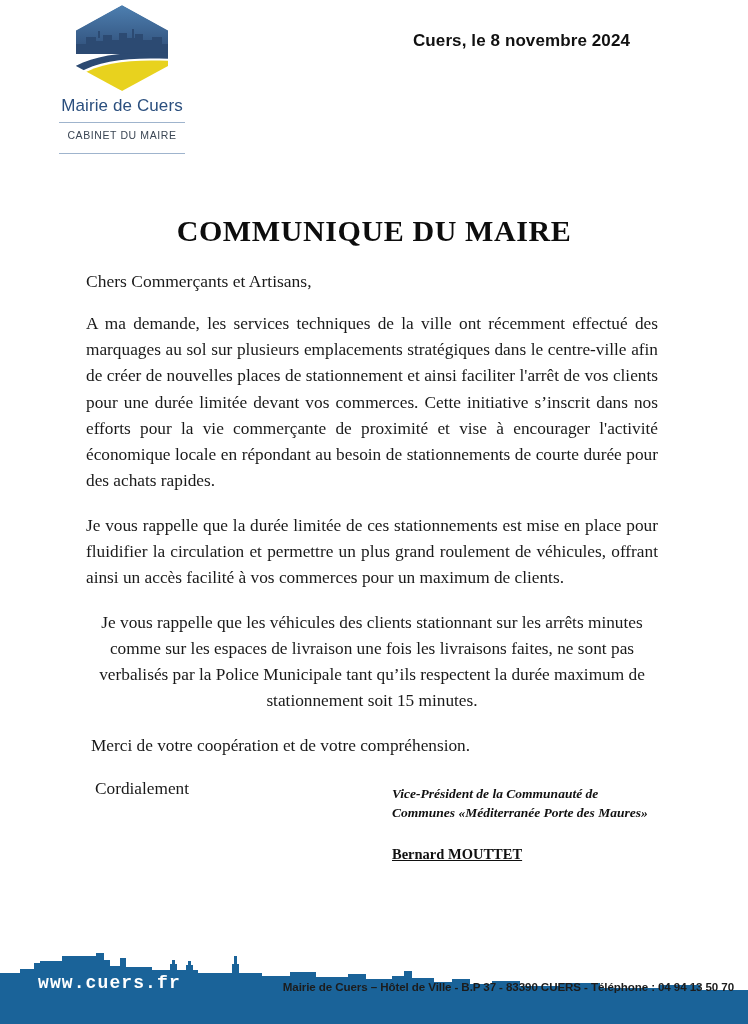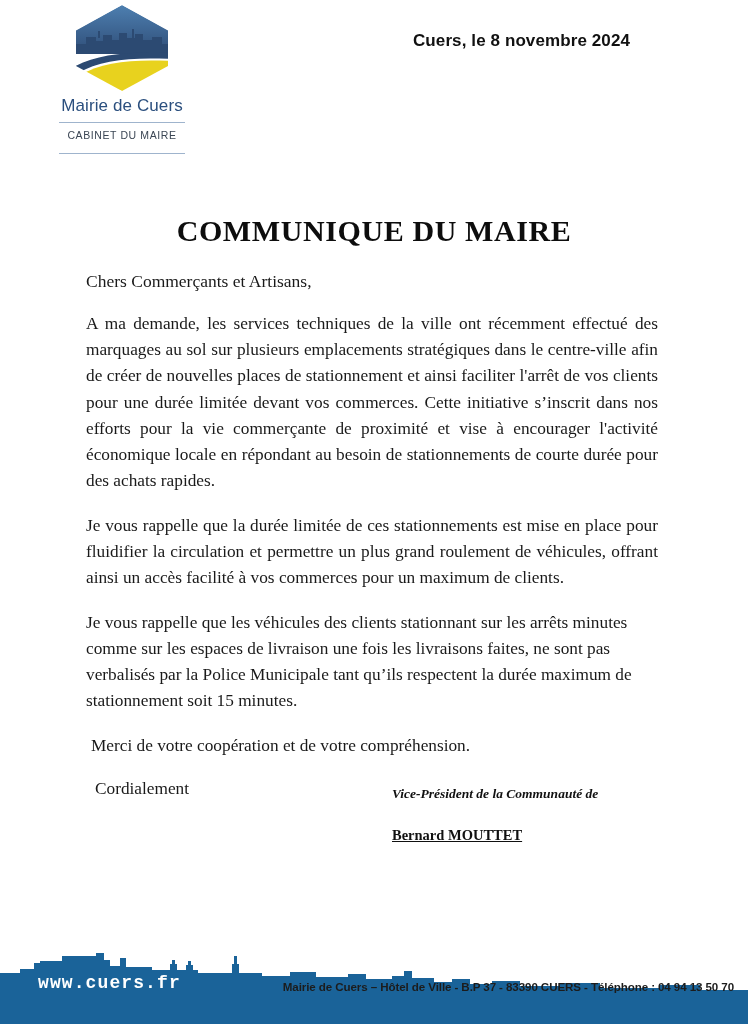--- a/index.html
+++ b/index.html
@@ -119,7 +119,7 @@
     margin: 0 0 18px 0;
     text-justify: inter-word;
   }
-  p.para.last-p { text-align: left; }
+  p.para.last-p { text-align: center; }
   p.closing {
     font-size: 17.3px;
     line-height: 1.5;

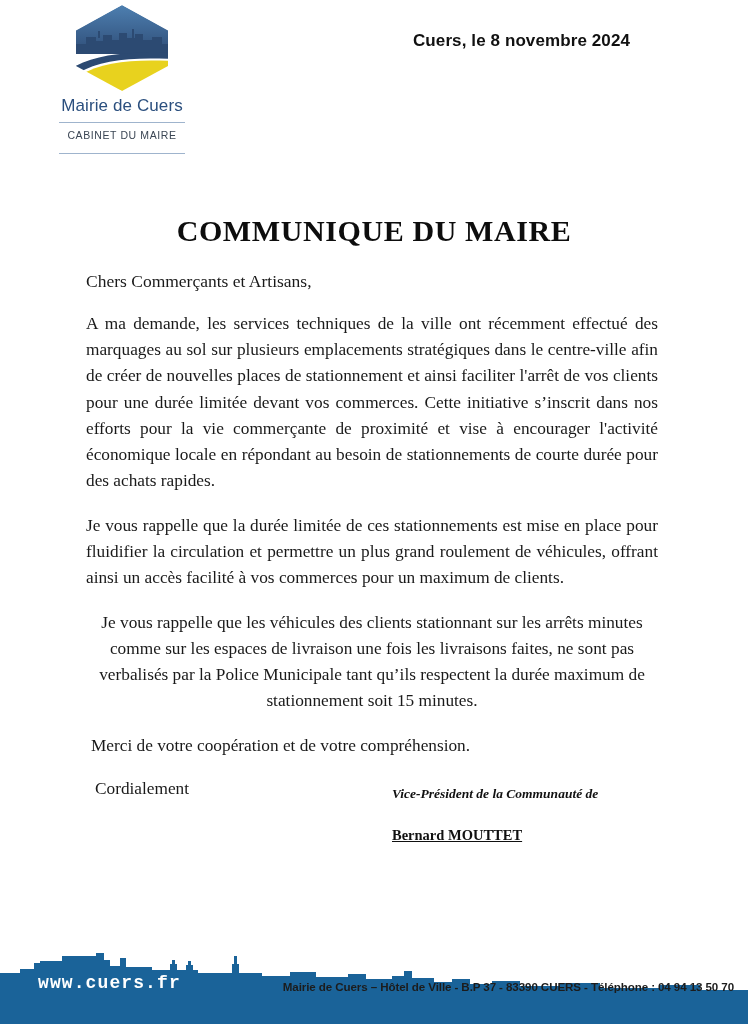--- a/index.html
+++ b/index.html
@@ -261,6 +261,7 @@
 
 <div class="signature">
   <div class="sig-line sig-bi">Vice-Président de la Communauté de</div>
+  <div class="sig-line sig-bi">Communes «Méditerranée Porte des Maures»</div>
   <div class="sig-name">Bernard MOUTTET</div>
 </div>
 

